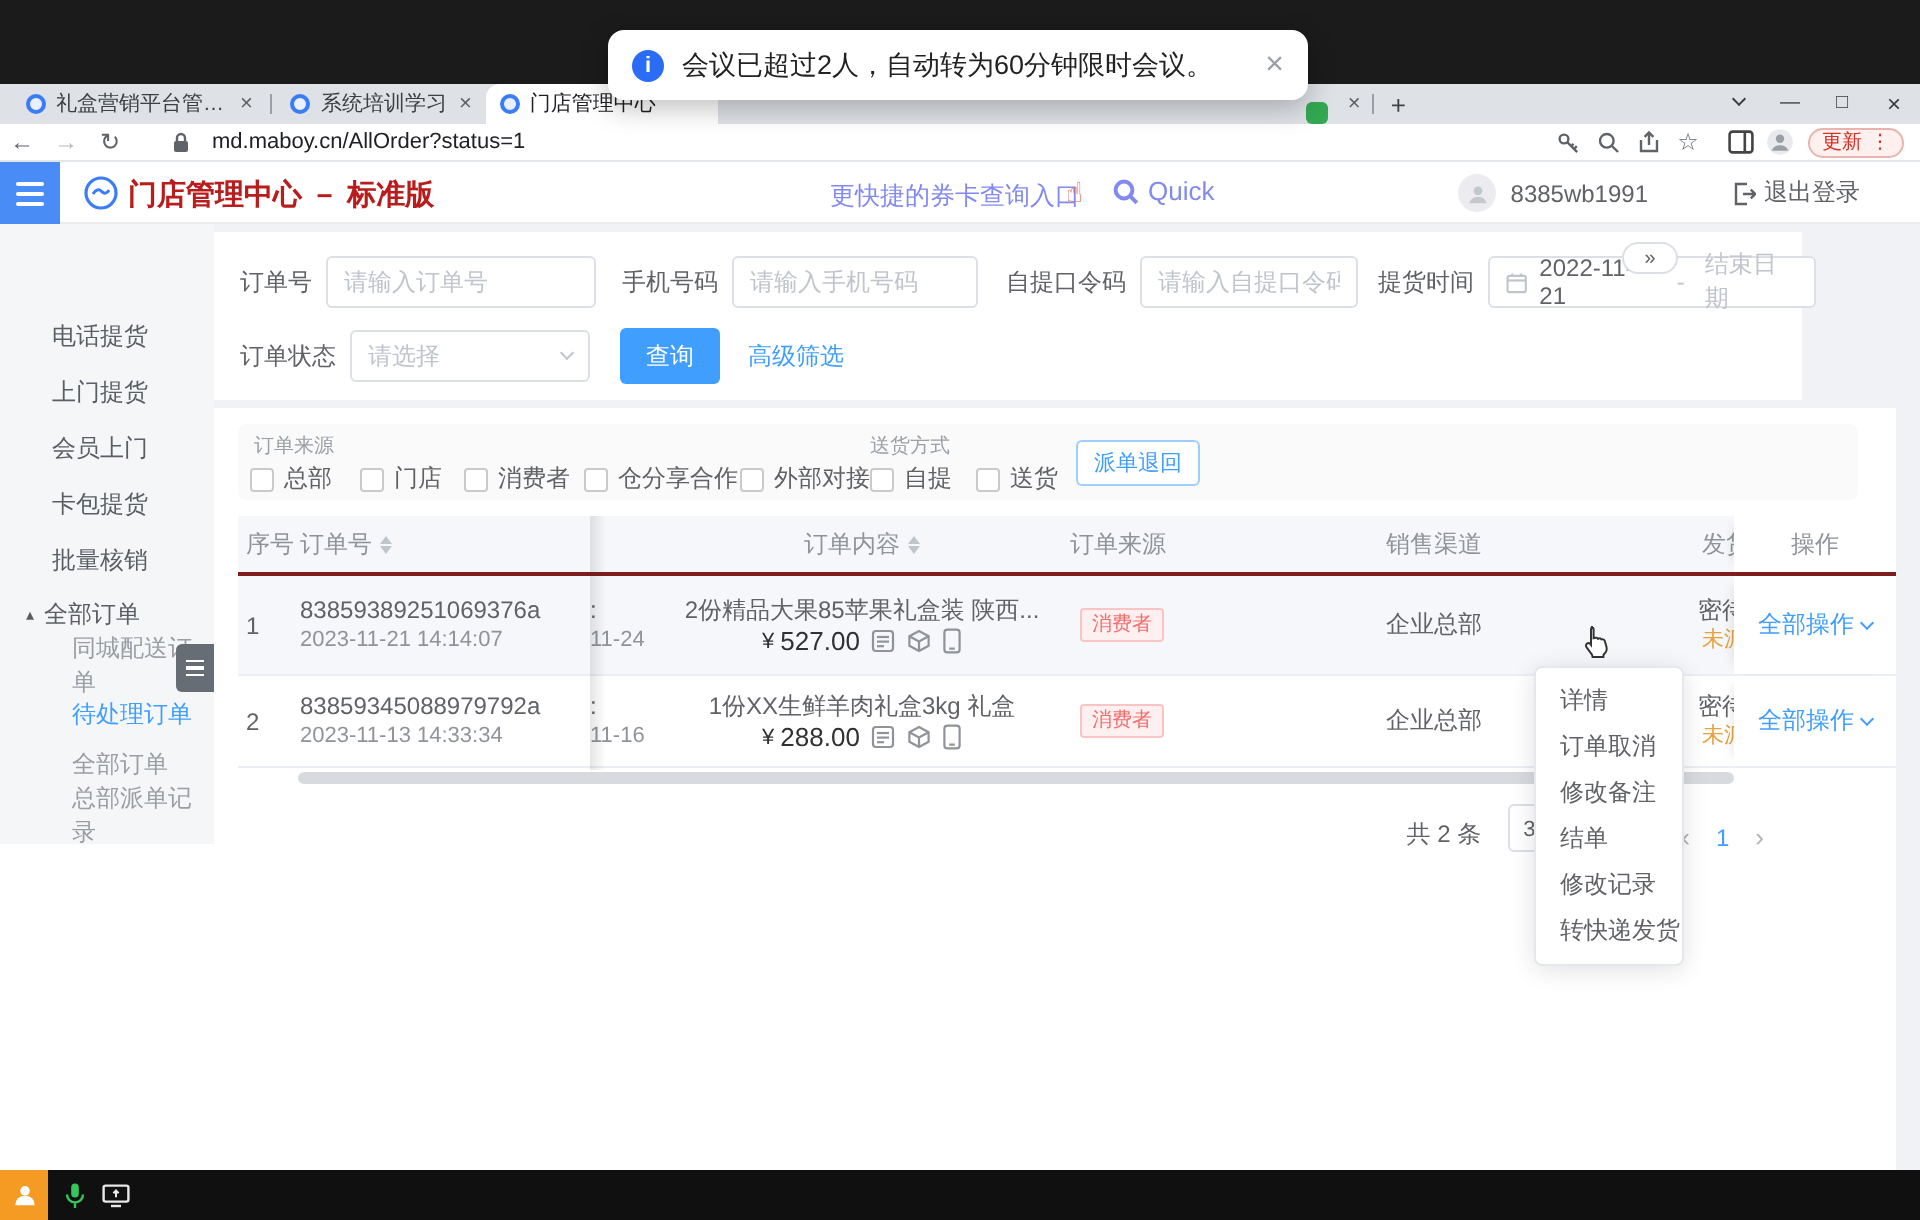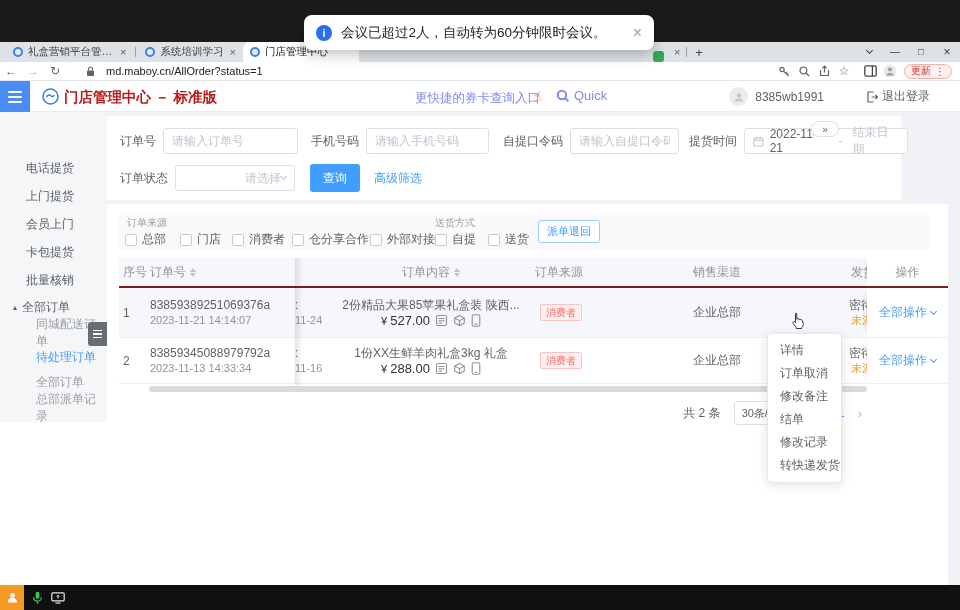--- a/index.html
+++ b/index.html
@@ -81,7 +81,7 @@
   .datebox .d{color:#606266}
   .datebox .sep{color:#c0c4cc;margin:0 10px}
   .datebox .end{color:#c0c4cc}
-  .selbox{height:26px;border:1px solid #dcdfe6;border-radius:3px;background:#fff;display:flex;align-items:center;justify-content:flex-end;padding:0 8px;font-size:12px;color:#c0c4cc}
+  .selbox{height:26px;border:1px solid #dcdfe6;border-radius:3px;background:#fff;display:flex;align-items:center;justify-content:space-between;padding:0 8px;font-size:12px;color:#c0c4cc}
   .selbox .chev{color:#c0c4cc}
   #search-btn{width:50px;height:28px;background:#409eff;border-radius:3px;color:#fff;font-size:12px;display:flex;align-items:center;justify-content:center;margin-left:15px}
   #adv-link{font-size:12px;color:#409eff;margin-left:14px}

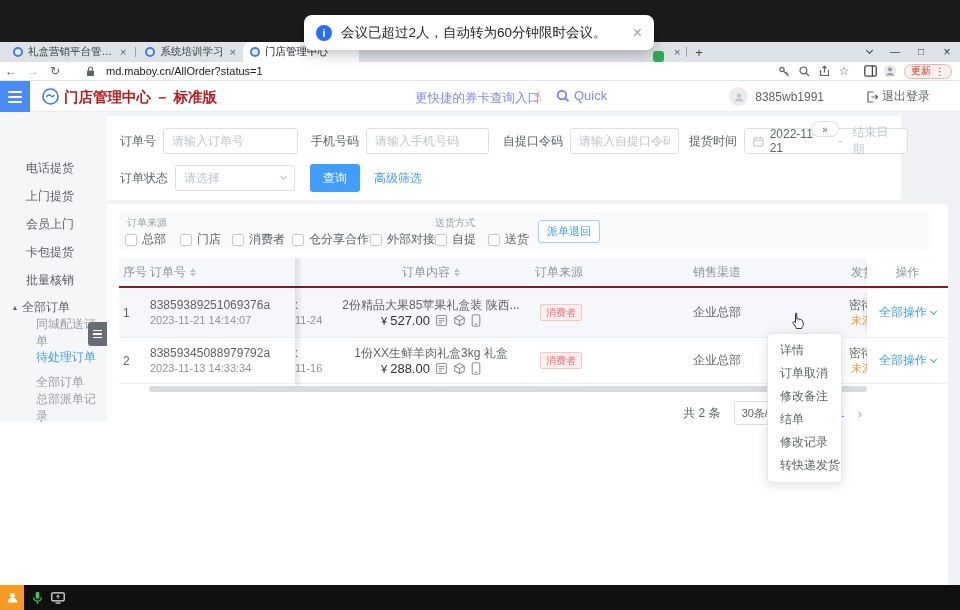--- a/index.html
+++ b/index.html
@@ -136,7 +136,7 @@
   #fixshadow{position:absolute;left:176px;top:0;width:8px;height:127px;background:linear-gradient(to right,rgba(0,0,0,.10),rgba(0,0,0,0));pointer-events:none}
   #hscroll{position:absolute;left:12px;top:182px;width:829px;height:6px}
   #hthumb{position:absolute;left:30px;top:0;width:718px;height:6px;background:#d7dade;border-radius:3px}
-  #pager{position:absolute;left:4px;top:196px;width:751px;height:26px;display:flex;align-items:center;justify-content:flex-end;gap:13px;font-size:12px;color:#606266}
+  #pager{position:absolute;left:24px;top:196px;width:751px;height:26px;display:flex;align-items:flex-end;justify-content:flex-end;gap:13px;font-size:12px;color:#606266}
   #psize{width:74px;height:24px;border:1px solid #dcdfe6;border-radius:3px;display:flex;align-items:center;justify-content:space-between;padding:0 7px;font-size:11px;color:#606266}
   #psize .chev{color:#c0c4cc}
   .pnav{color:#b0b3b8;font-size:13px}

